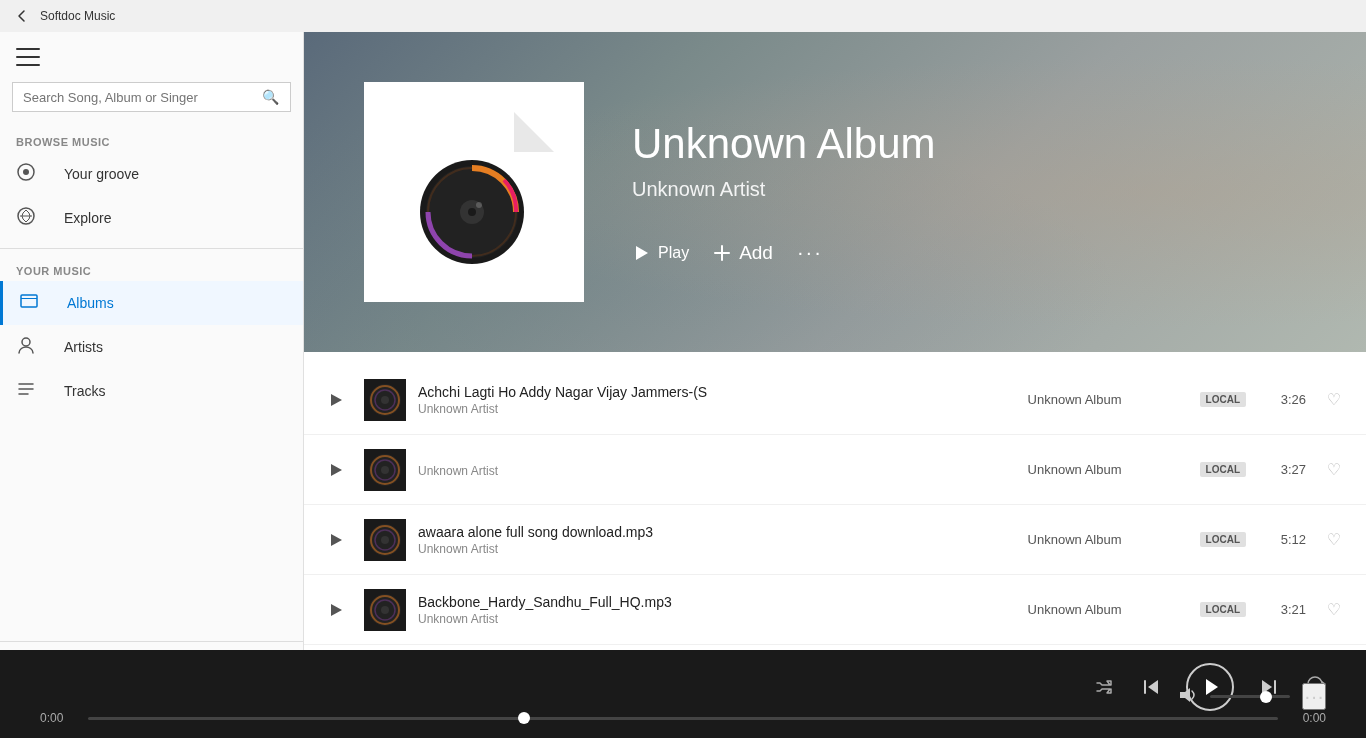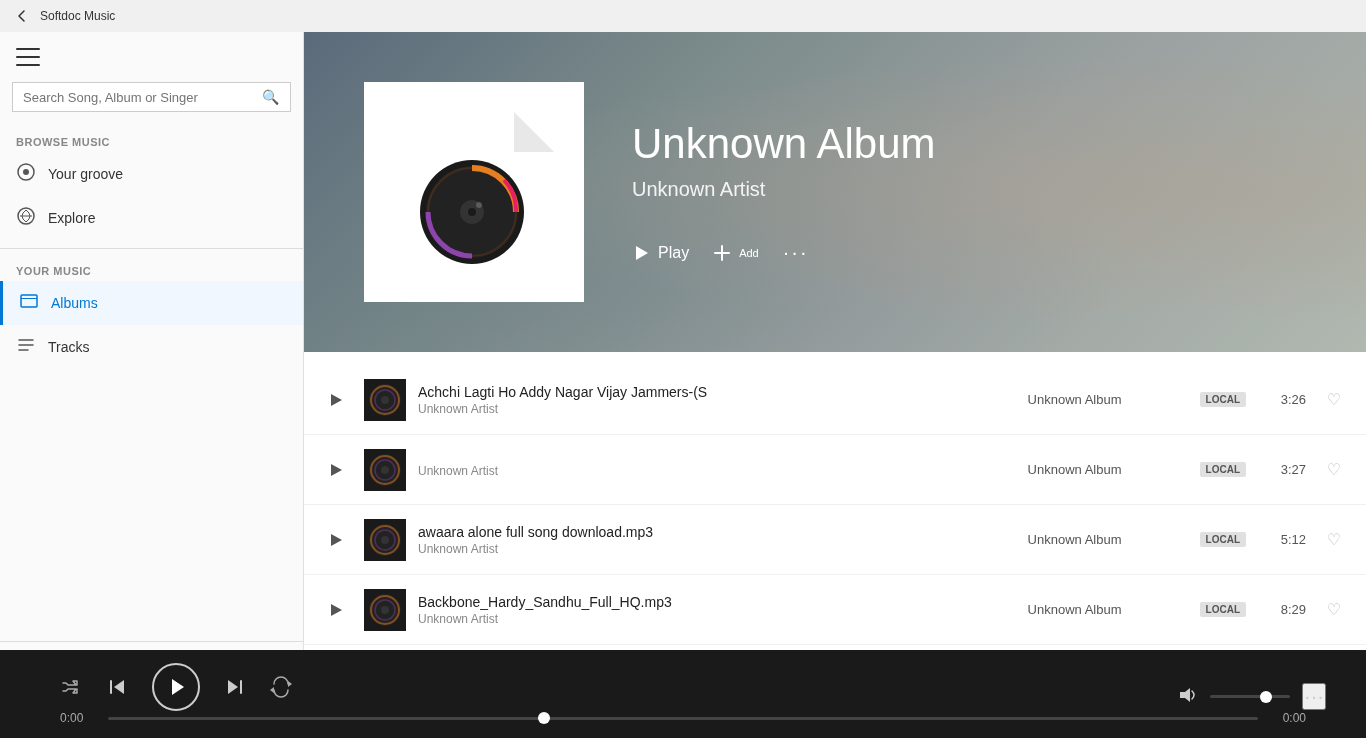--- a/index.html
+++ b/index.html
@@ -54,7 +54,7 @@
     .sidebar-section-label { padding: 8px 16px 4px; font-size: 11px; color: #888; font-weight: 600; letter-spacing: 0.5px; text-transform: uppercase; }
 
     .sidebar-item {
-      display: flex; align-items: center; padding: 10px 16px; gap: 12px; cursor: pointer; font-size: 14px; color: #333;
+      display: flex; align-items: center; padding: 10px 16px; gap: 28px; cursor: pointer; font-size: 14px; color: #333;
     }
     .sidebar-item.active { border-left: 3px solid #0078d4; background: #f0f7ff; color: #0078d4; }
     .sidebar-item .item-icon { width: 20px; text-align: center; font-size: 16px; }

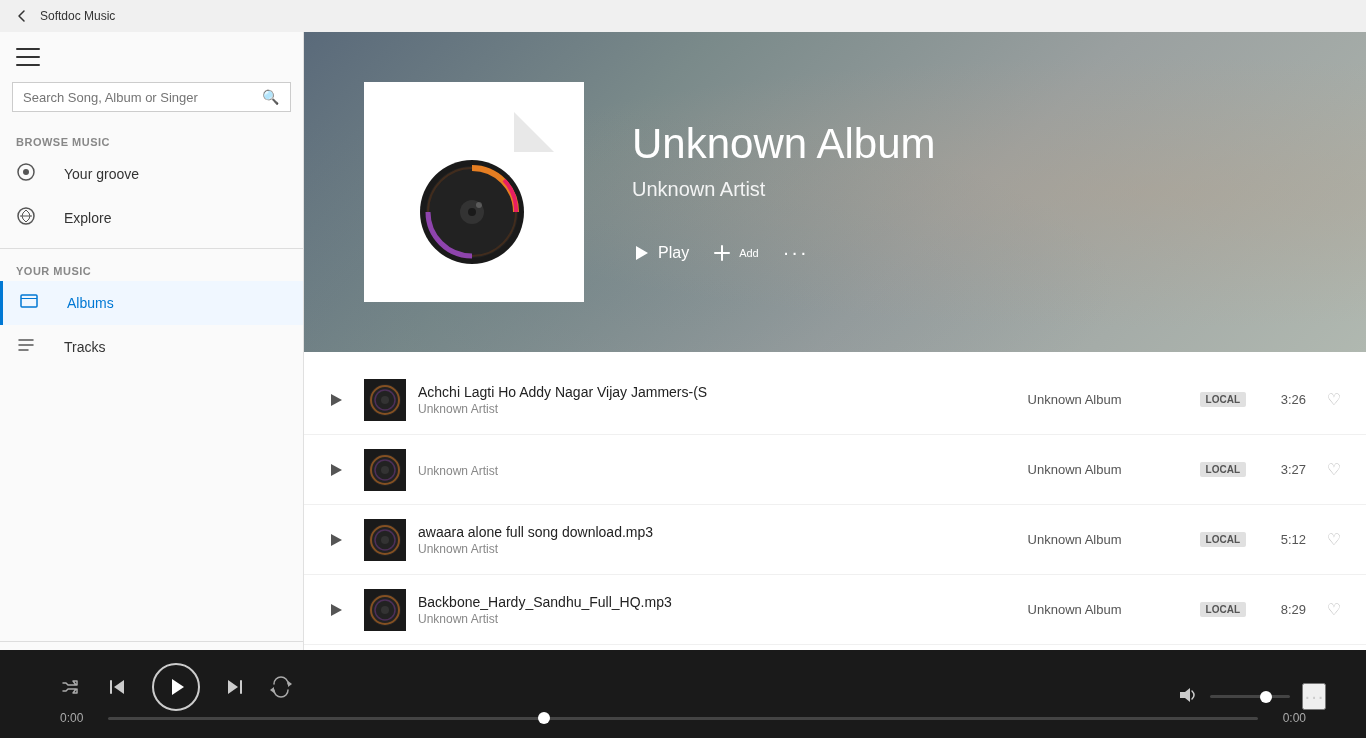--- a/index.html
+++ b/index.html
@@ -97,7 +97,7 @@
     }
     .btn-add {
       display: flex; align-items: center; gap: 8px; background: transparent; border: none; color: #fff;
-      font-size: 11px; cursor: pointer; padding: 0;
+      font-size: 19px; cursor: pointer; padding: 0;
     }
     .btn-more { background: transparent; border: none; color: #fff; font-size: 20px; cursor: pointer; letter-spacing: 2px; }
 

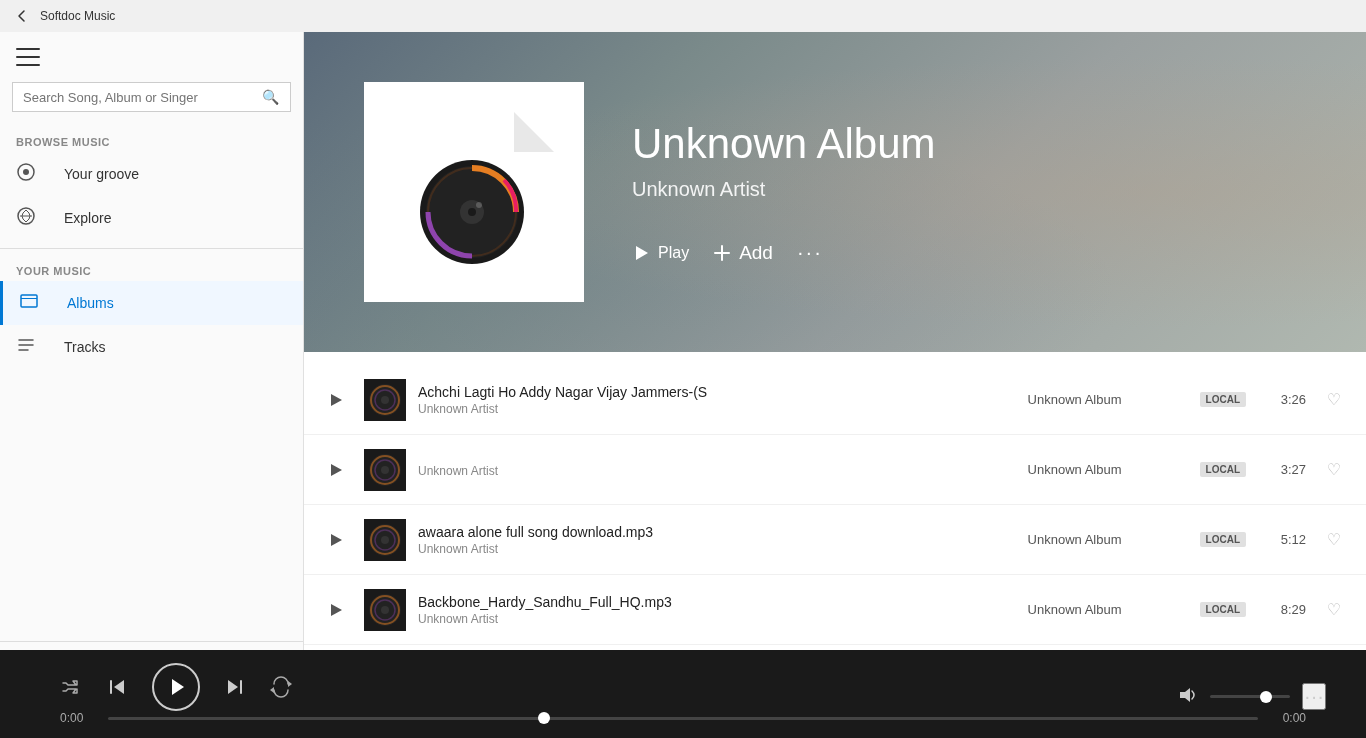--- a/index.html
+++ b/index.html
@@ -209,6 +209,15 @@
       <span>Albums</span>
     </div>
 
+    <div class="sidebar-item">
+      <span class="item-icon">
+        <svg width="20" height="20" viewBox="0 0 20 20" fill="none">
+          <circle cx="10" cy="7" r="4" stroke="#555" stroke-width="1.5"></circle>
+          <path d="M3 18 C3 14 7 12 10 12 C13 12 17 14 17 18" stroke="#555" stroke-width="1.5" fill="none" stroke-linecap="round"></path>
+        </svg>
+      </span>
+      <span>Artists</span>
+    </div>
 
     <div class="sidebar-item">
       <span class="item-icon">

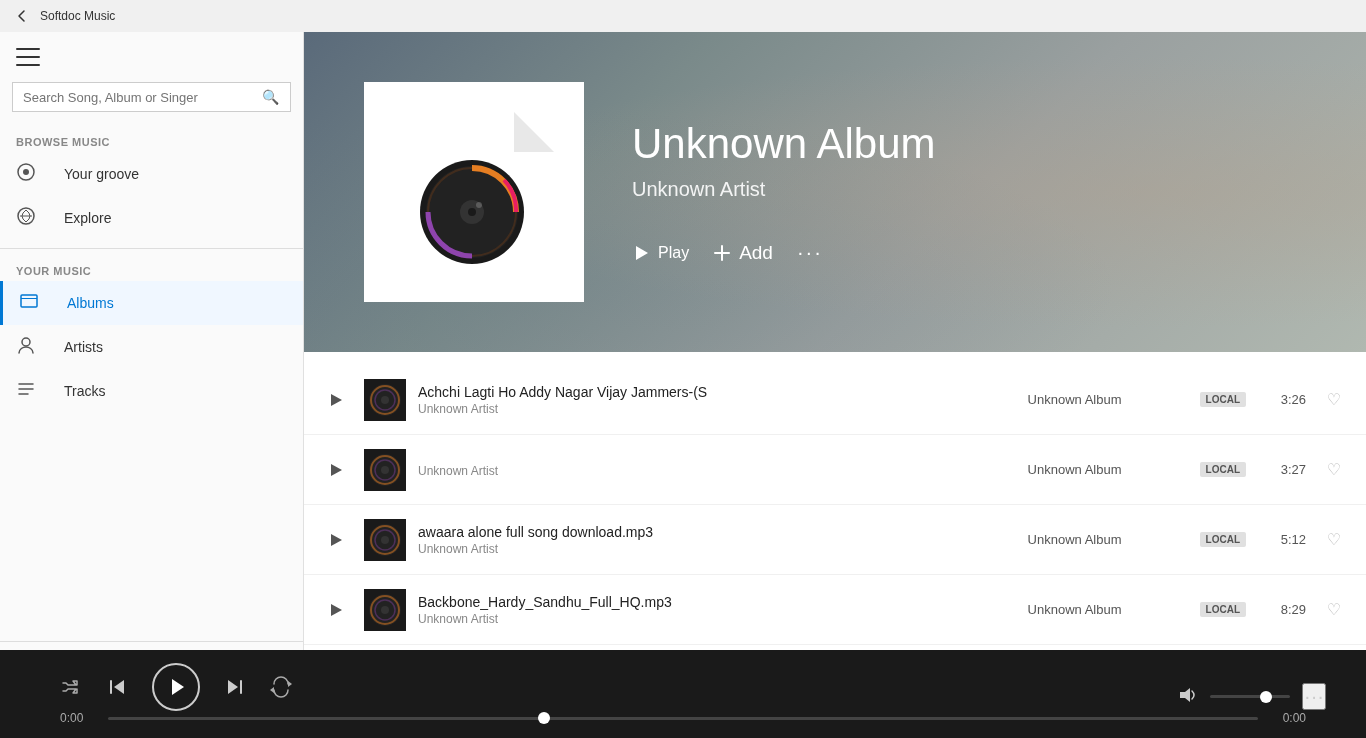--- a/index.html
+++ b/index.html
@@ -377,7 +377,7 @@
     </div>
     <div class="track-album">Unknown Album</div>
     <span class="track-badge">LOCAL</span>
-    <div class="track-duration">8:29</div>
+    <div class="track-duration">3:21</div>
     <div class="track-like">♡</div>
   </div>
       </div>

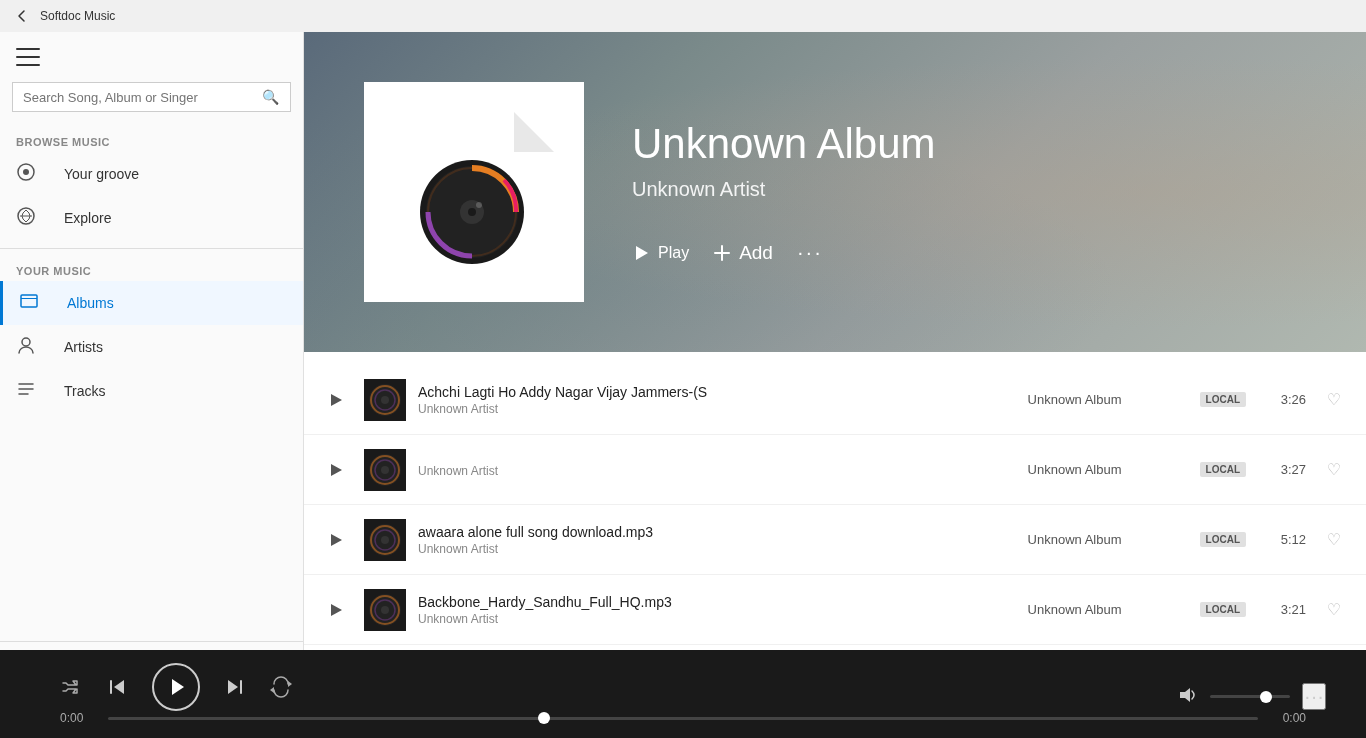--- a/index.html
+++ b/index.html
@@ -120,7 +120,7 @@
     
     .playback-bar {
       height: 88px; background: #1a1a1a; display: flex; flex-direction: column;
-      align-items: flex-start; justify-content: center; flex-shrink: 0; padding: 0 60px; 
+      align-items: flex-end; justify-content: center; flex-shrink: 0; padding: 0 40px; 
     }
     .playback-controls { display: flex; align-items: center; gap: 24px; }
     .ctrl-btn { background: transparent; border: none; color: #ccc; cursor: pointer; font-size: 18px; display: flex; align-items: center; justify-content: center; }

